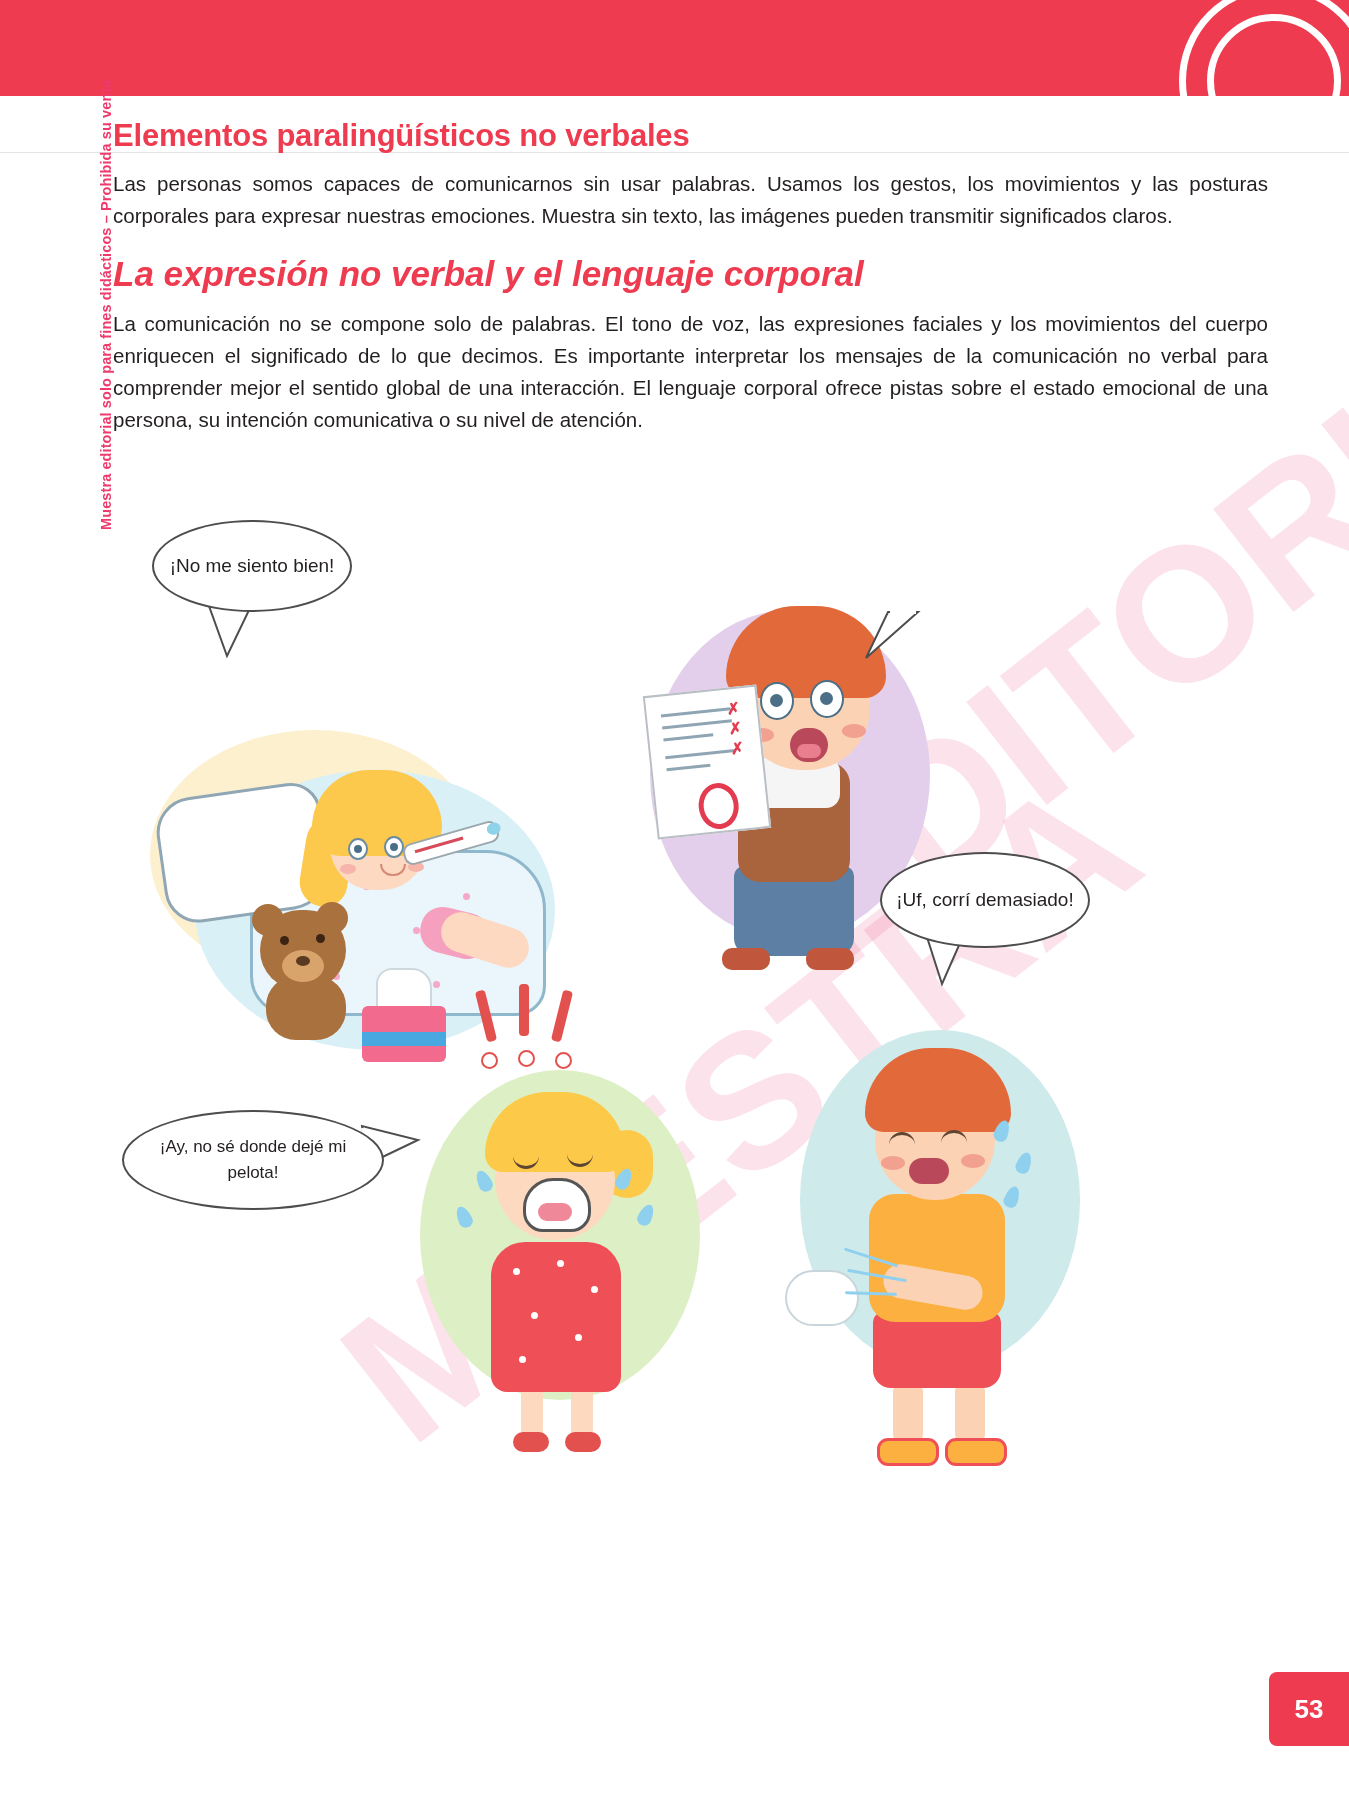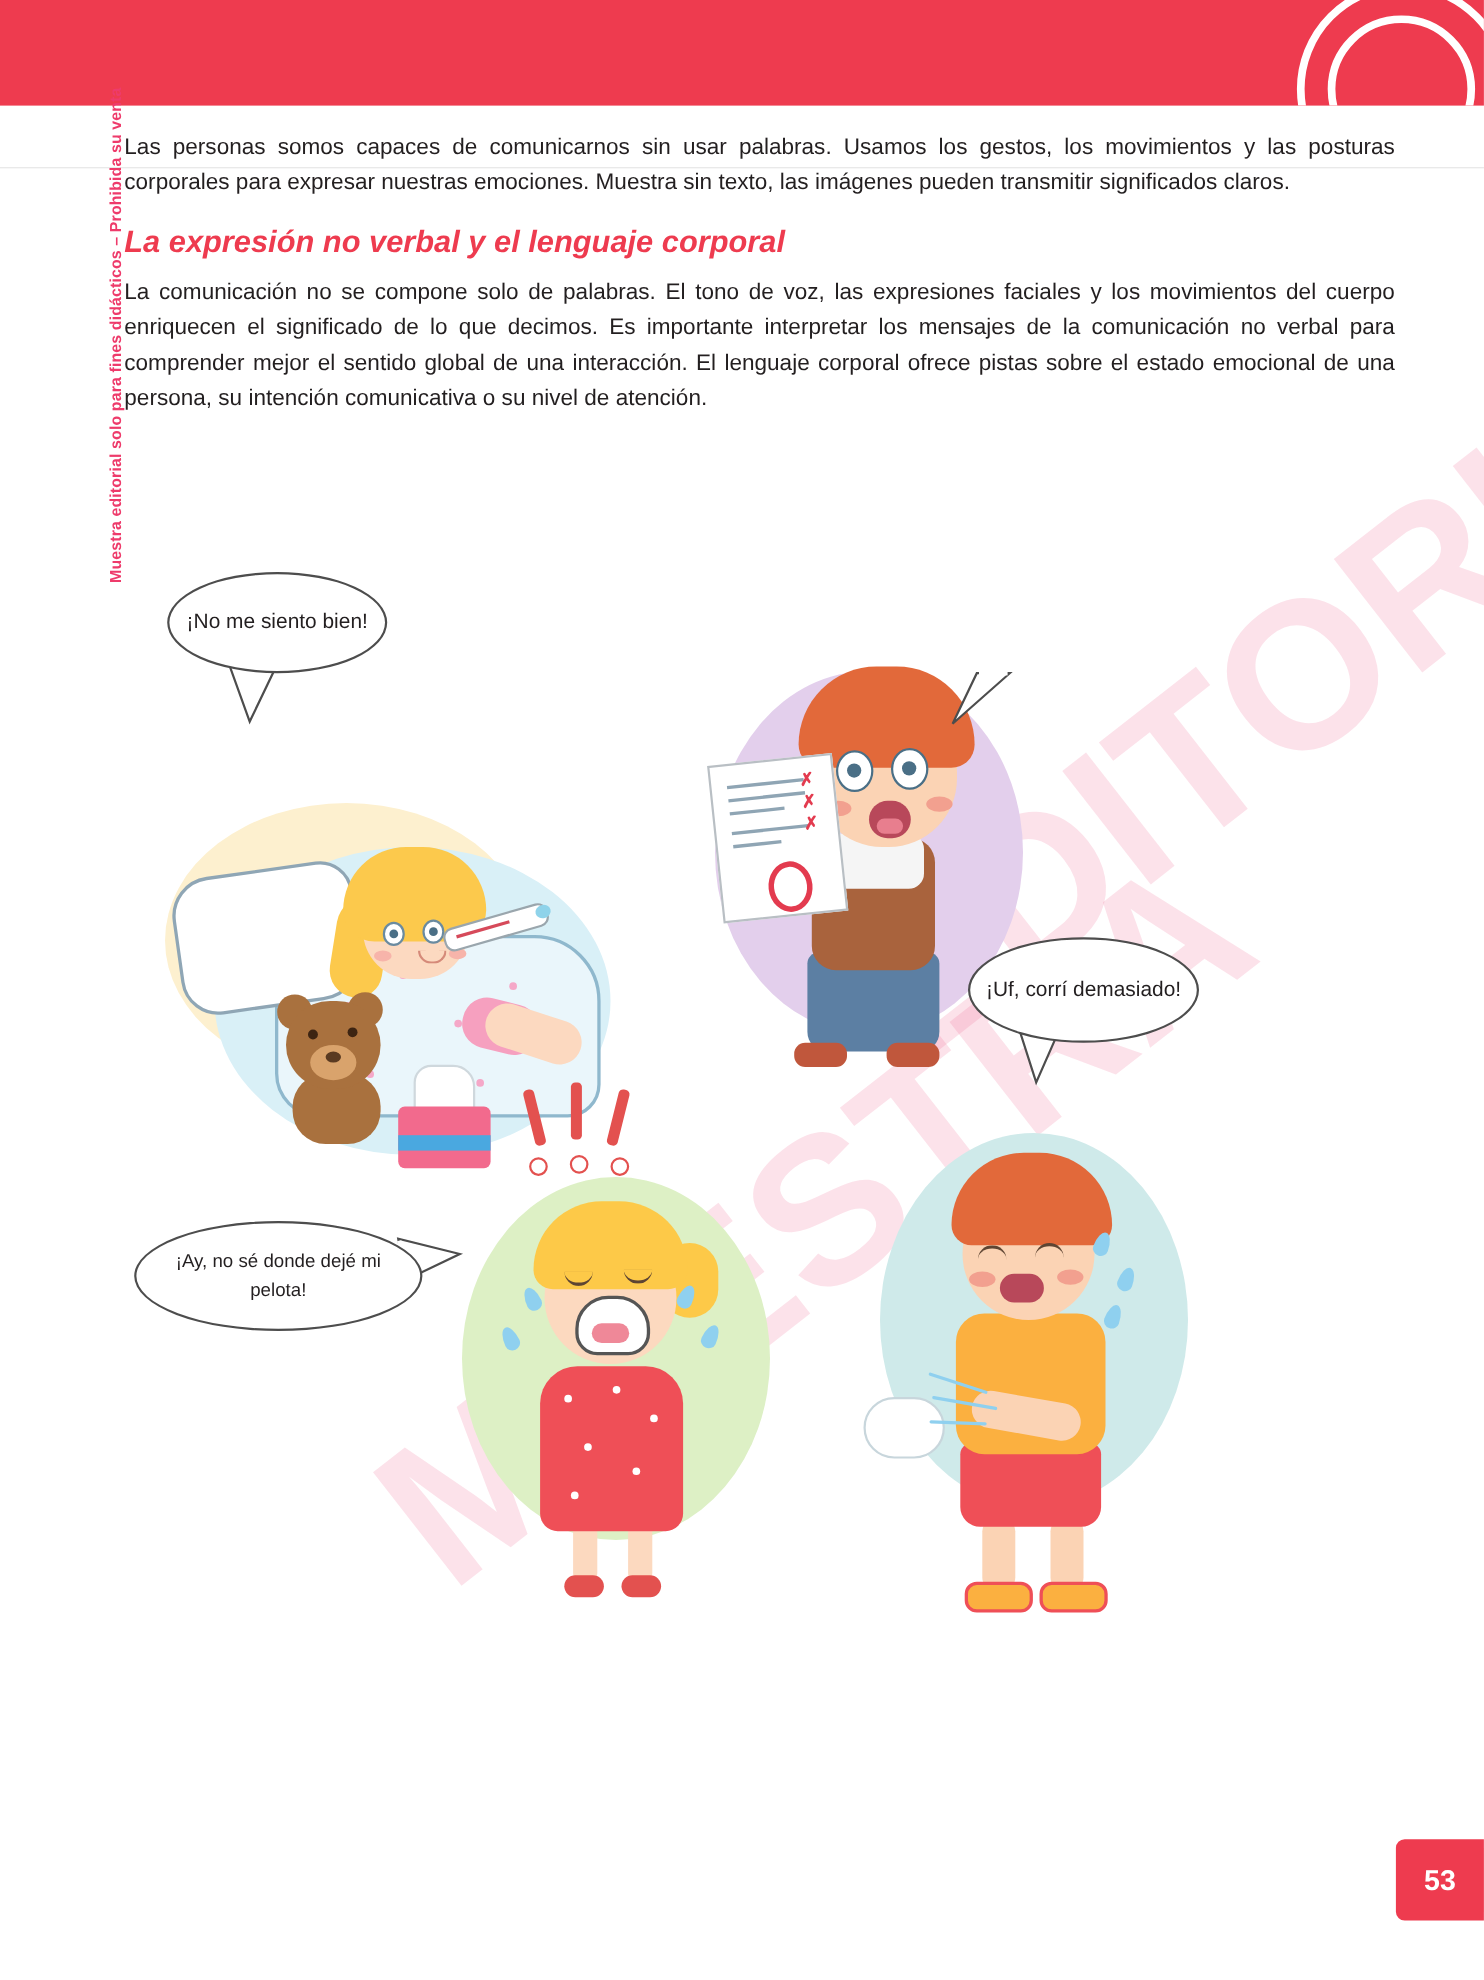--- a/index.html
+++ b/index.html
@@ -294,6 +294,7 @@
 <div class="side-note">Muestra editorial solo para fines didácticos – Prohibida su venta</div>
 
 <div class="content">
+  <h1 class="page-title">Elementos paralingüísticos no verbales</h1>
   <p class="body-text">Las personas somos capaces de comunicarnos sin usar palabras. Usamos los gestos, los movimientos y las posturas corporales para expresar nuestras emociones. Muestra sin texto, las imágenes pueden transmitir significados claros.</p>
   <h2 class="sub-title">La expresión no verbal y el lenguaje corporal</h2>
   <p class="body-text">La comunicación no se compone solo de palabras. El tono de voz, las expresiones faciales y los movimientos del cuerpo enriquecen el significado de lo que decimos. Es importante interpretar los mensajes de la comunicación no verbal para comprender mejor el sentido global de una interacción. El lenguaje corporal ofrece pistas sobre el estado emocional de una persona, su intención comunicativa o su nivel de atención.</p>

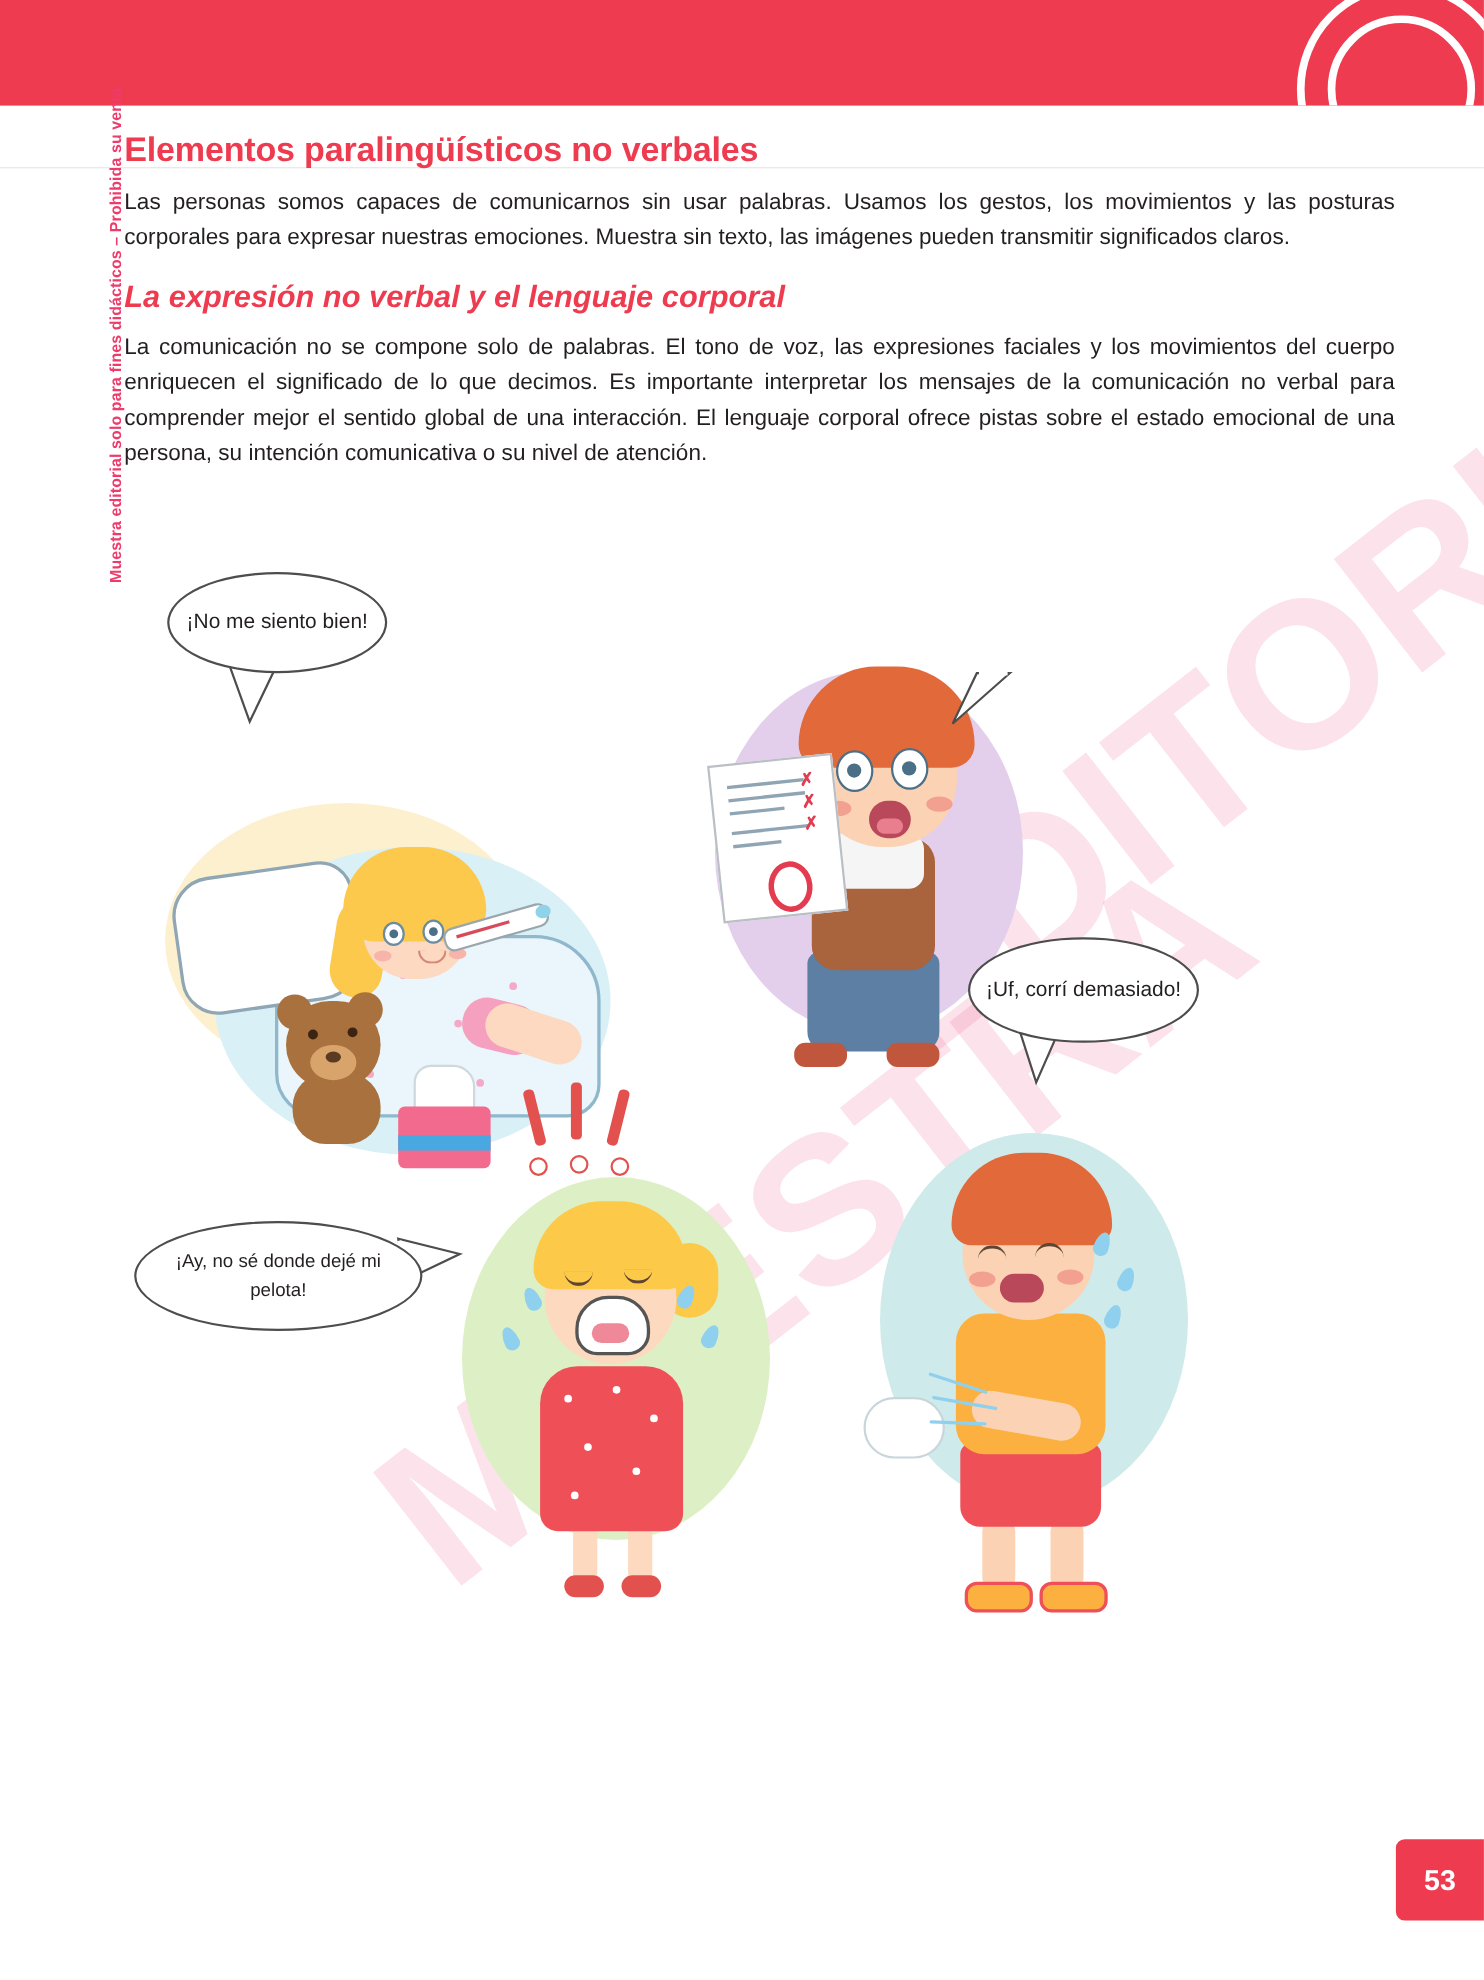--- a/index.html
+++ b/index.html
@@ -111,7 +111,7 @@
   }
   h2.sub-title {
     margin: 8px 0 14px 0;
-    font-size: 28px;
+    font-size: 35px;
     font-weight: bold;
     font-style: italic;
     color: #ee3b4f;

